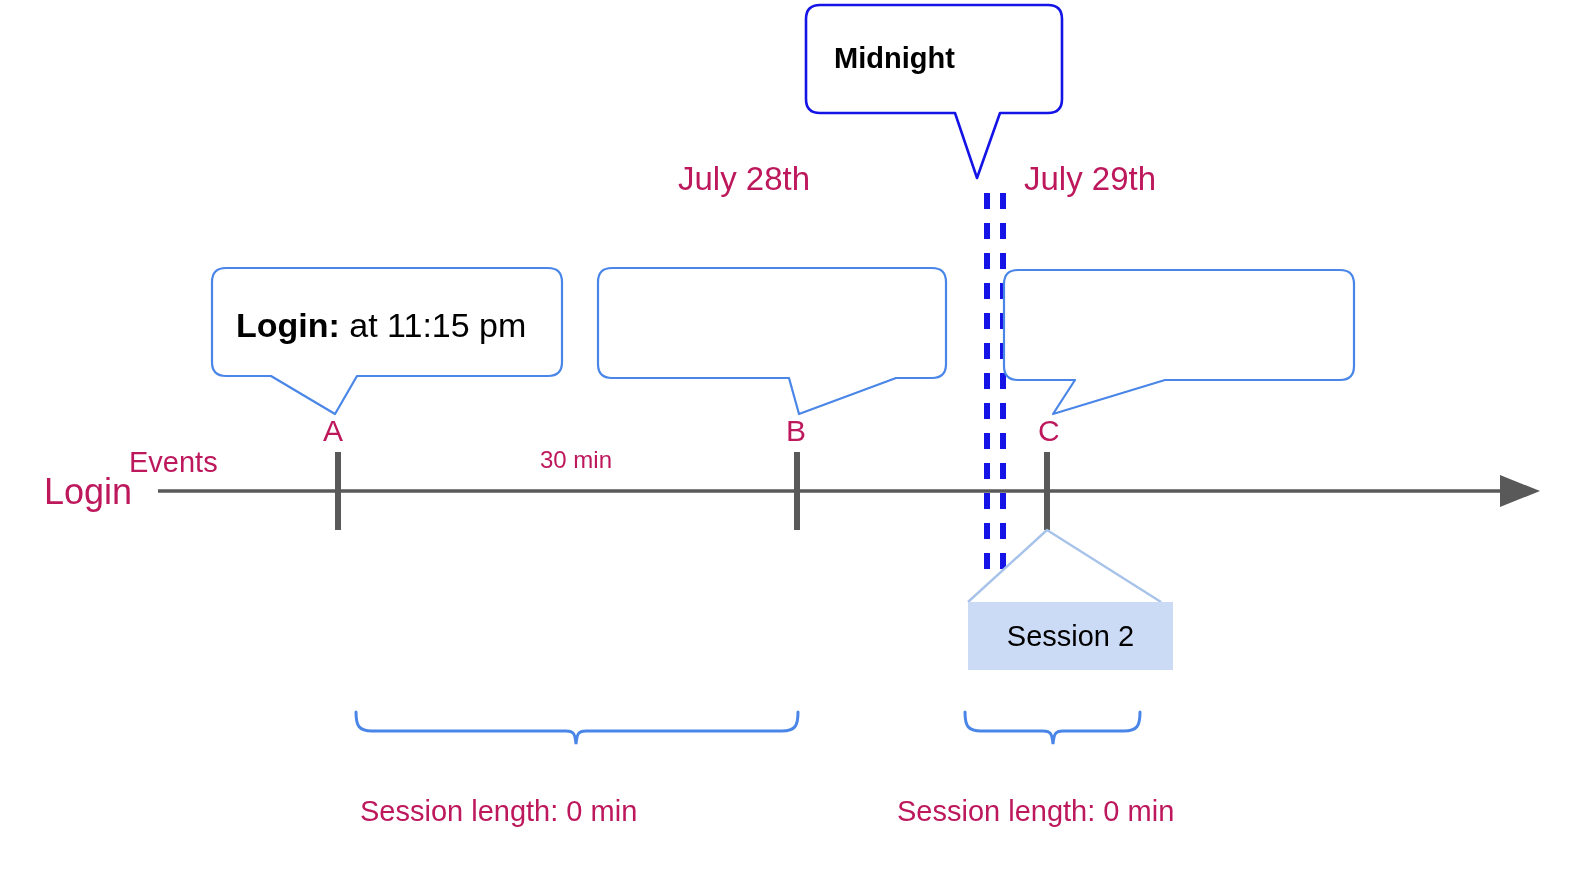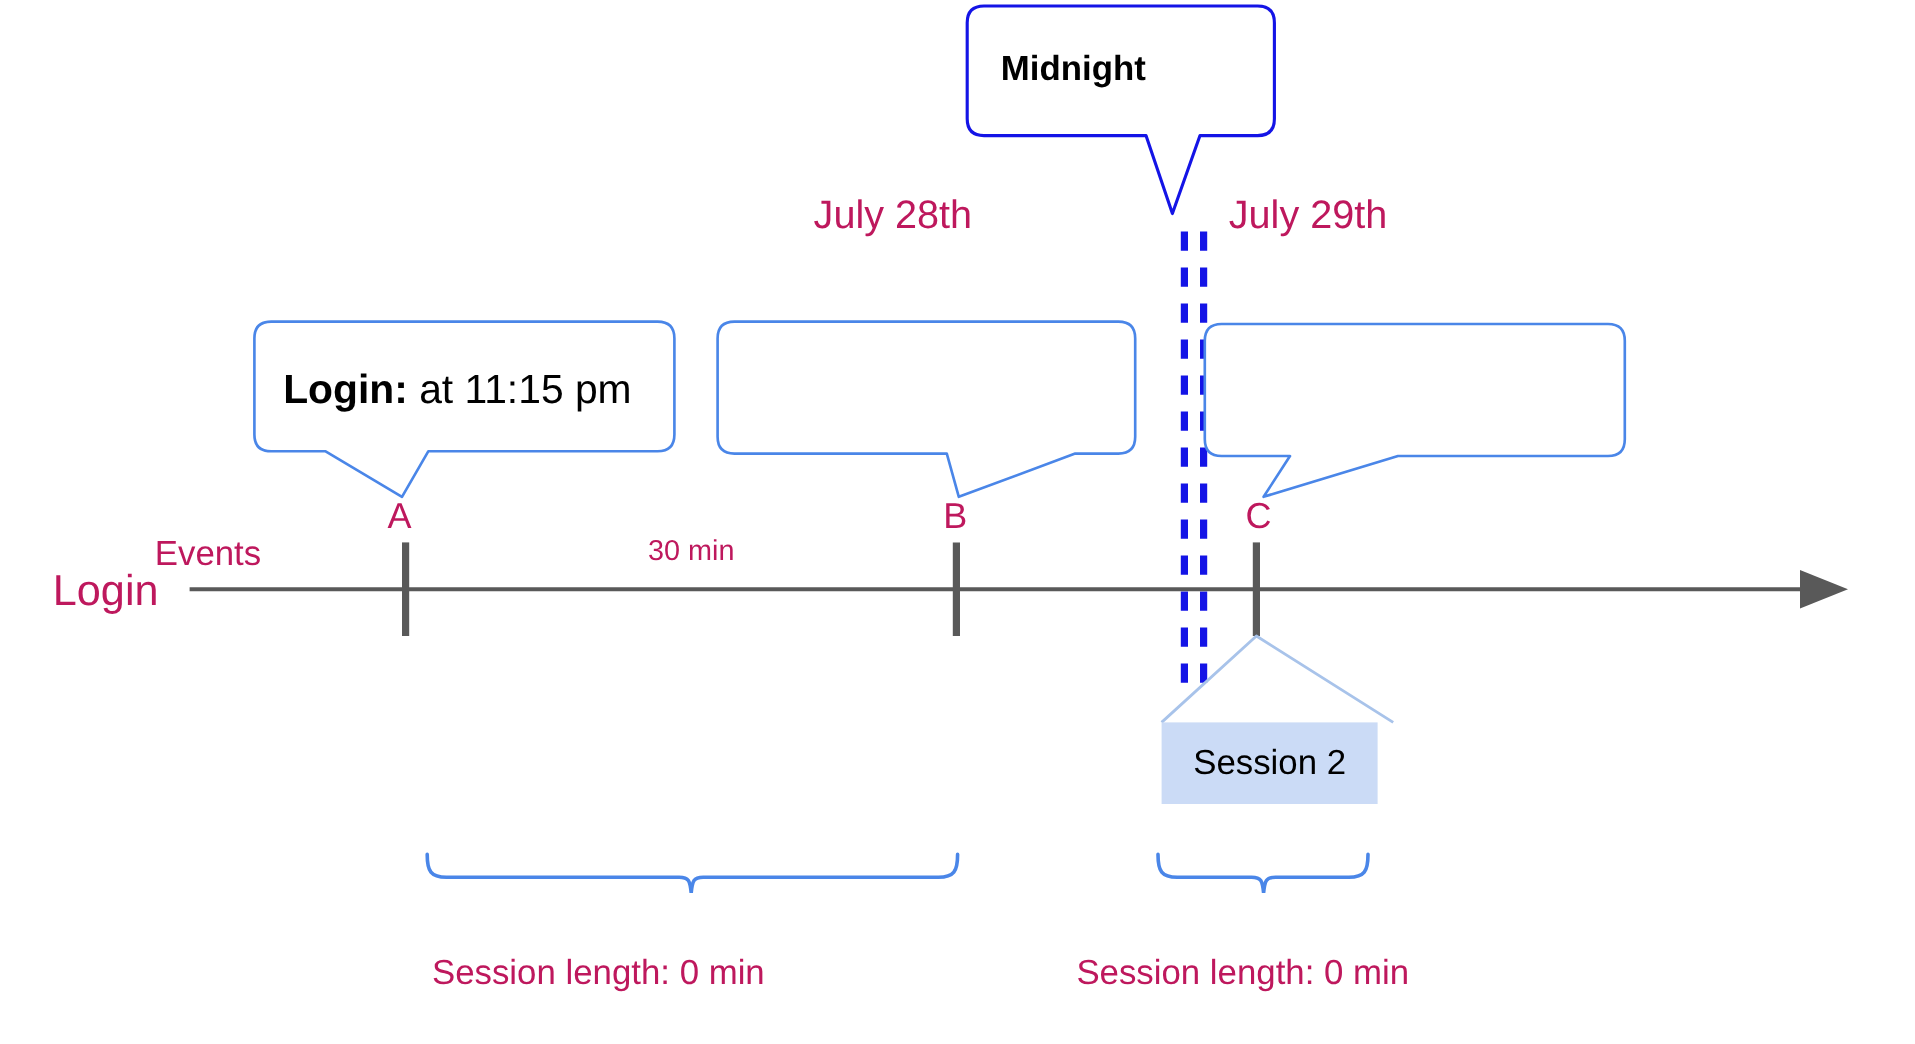--- a/index.html
+++ b/index.html
@@ -96,7 +96,7 @@
   #session-bar-2 {
     left: 968px;
     top: 602px;
-    width: 180px;
+    width: 205px;
     height: 68px;
   }
   .session-length {

